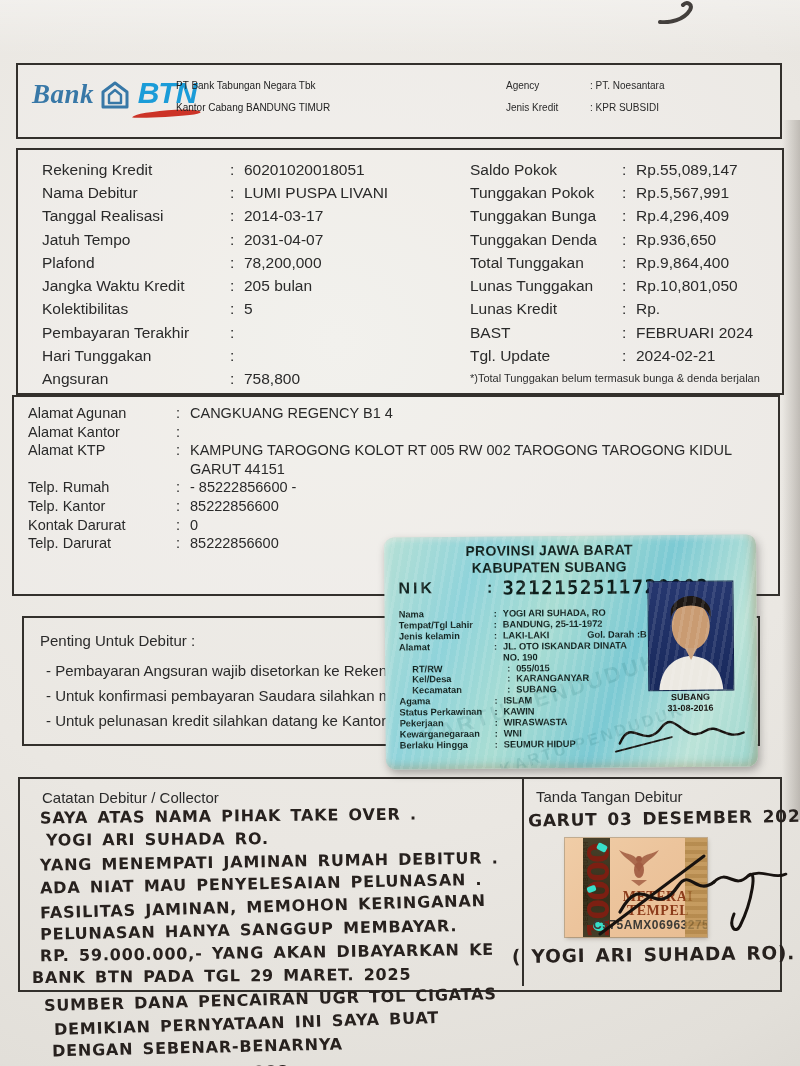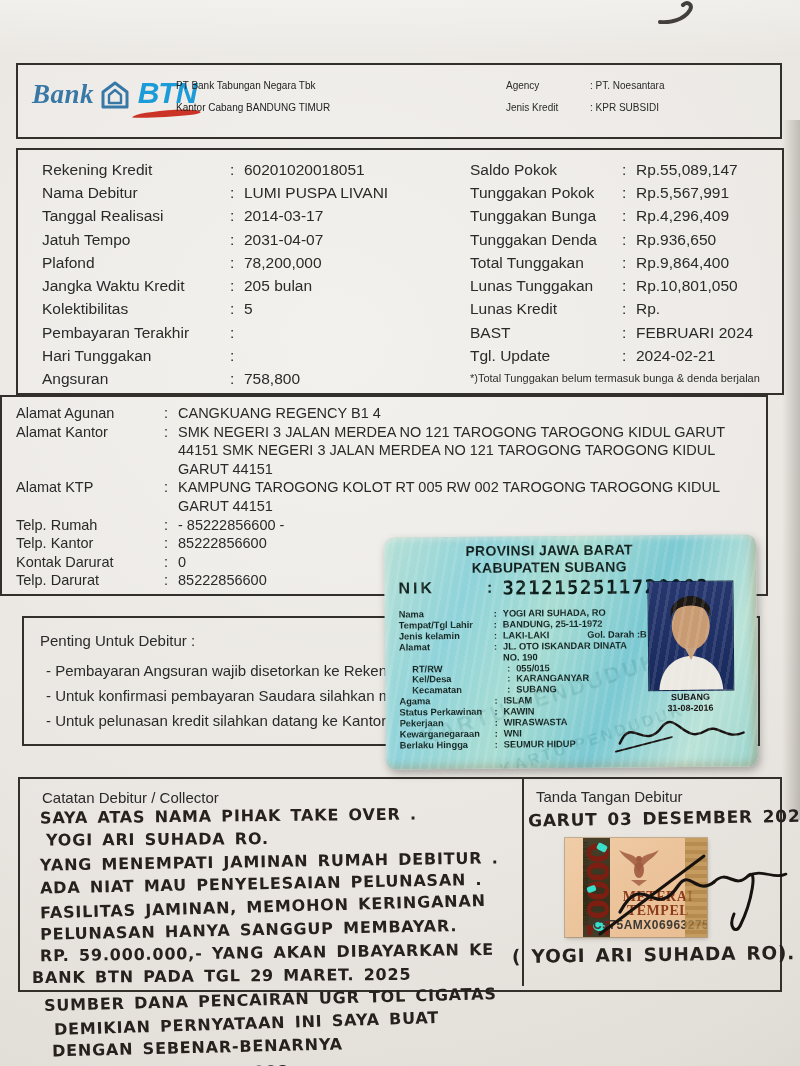--- a/index.html
+++ b/index.html
@@ -39,7 +39,7 @@
   .cvalue{margin-left:6px;}
   .cfoot{margin-top:4px;font-size:11px;color:#2e2e2e;}
   
-  .addr{left:0;top:395px;width:764px;height:197px;}
+  .addr{left:12px;top:395px;width:764px;height:197px;}
   .addr-inner{position:absolute;left:14px;top:7px;width:736px;font-size:14.5px;line-height:18.6px;}
   .arow{display:flex;}
   .alabel{flex:0 0 148px;}

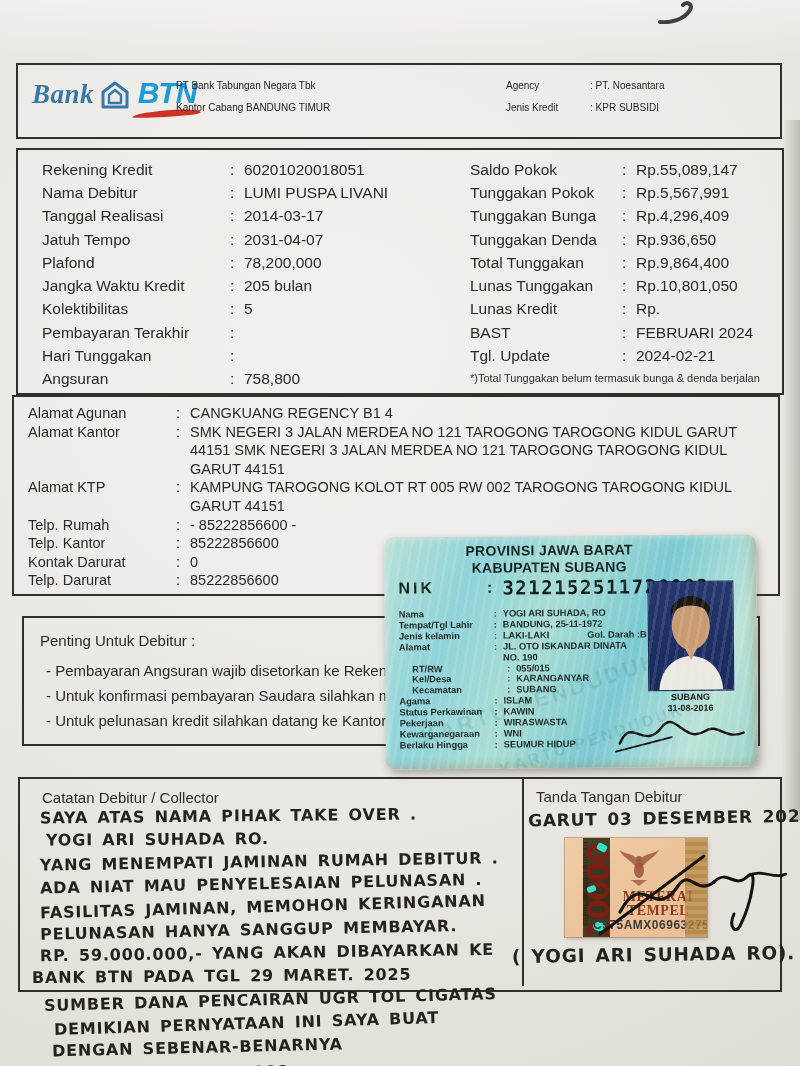--- a/index.html
+++ b/index.html
@@ -282,7 +282,6 @@
       <div class="arow">
           <span class="alabel">Alamat Kantor</span>
           <span class="acolon">:</span>
-          <span class="avalue">SMK NEGERI 3 JALAN MERDEA NO 121 TAROGONG TAROGONG KIDUL GARUT 44151 SMK NEGERI 3 JALAN MERDEA NO 121 TAROGONG TAROGONG KIDUL GARUT 44151</span>
         </div>
       <div class="arow">
           <span class="alabel">Alamat KTP</span>

